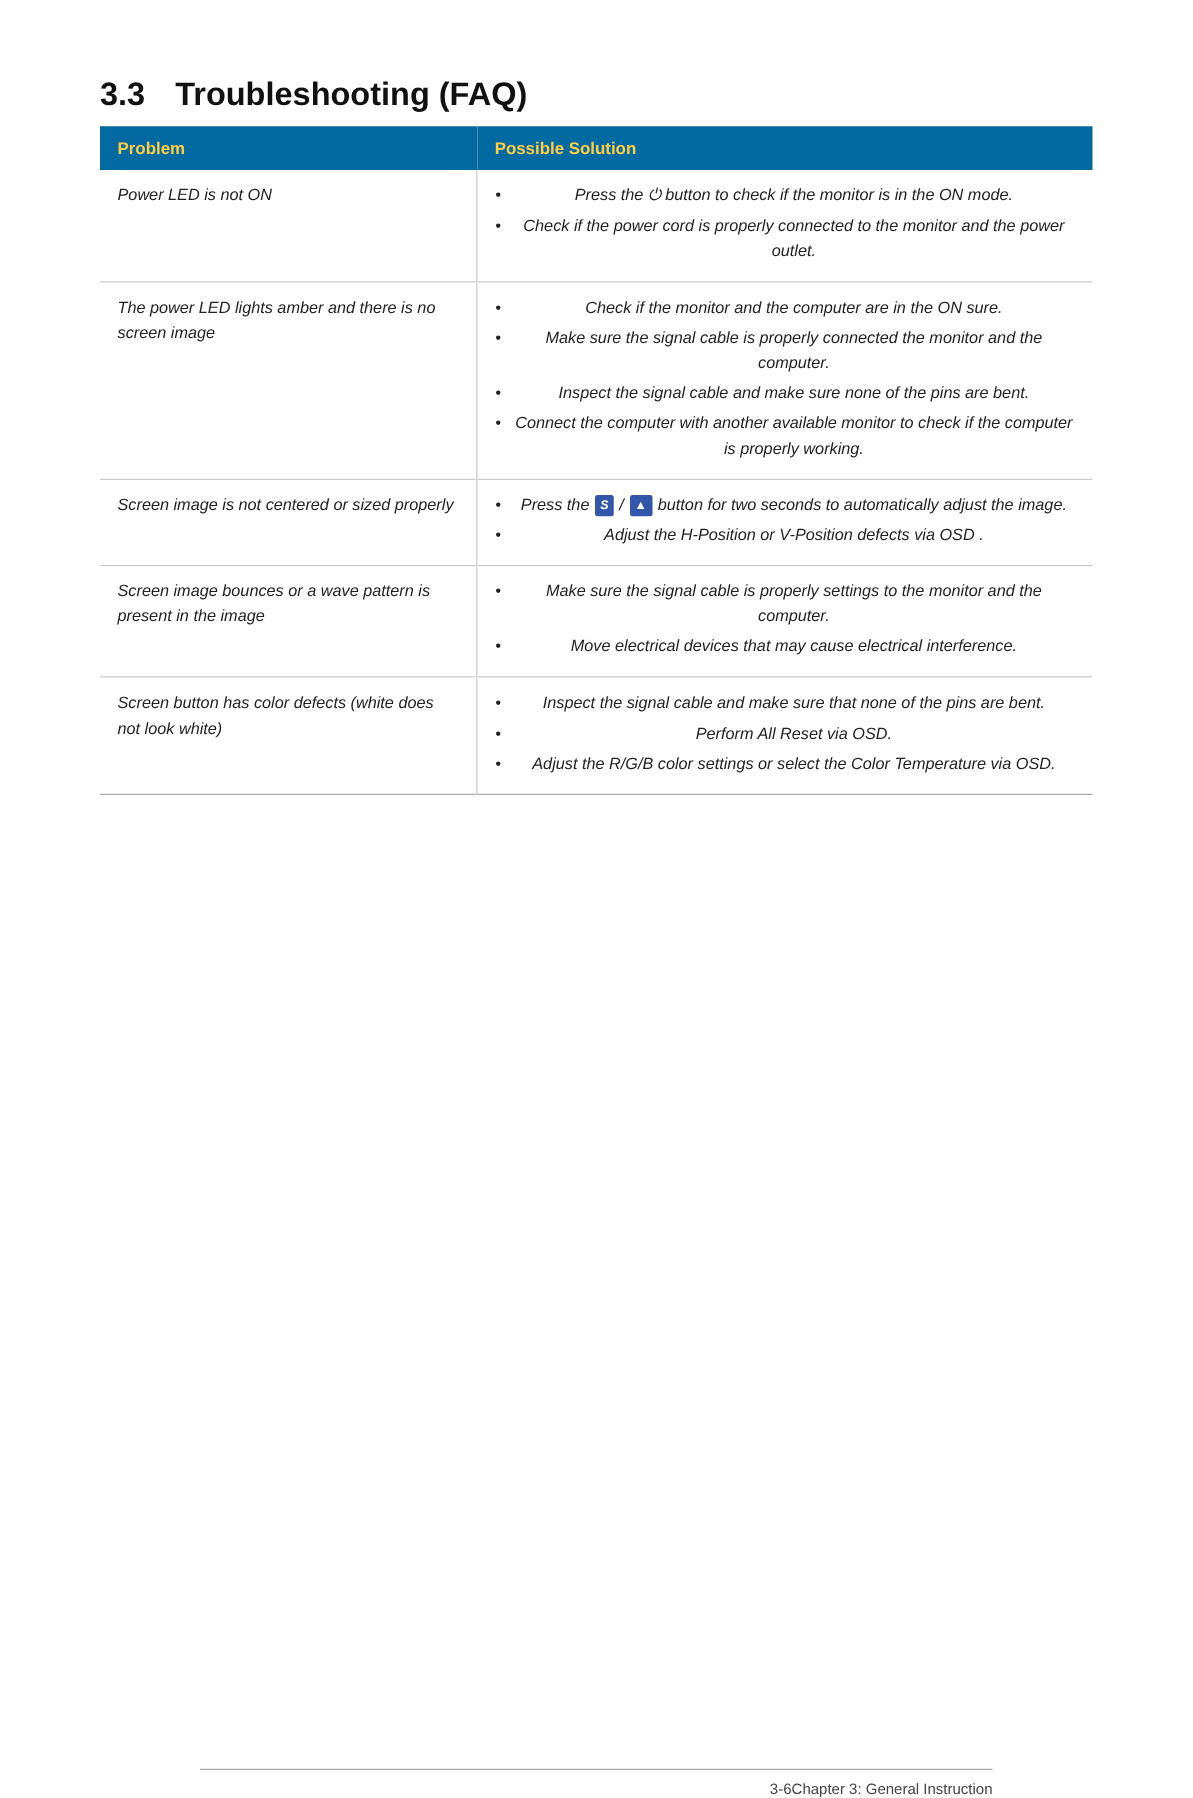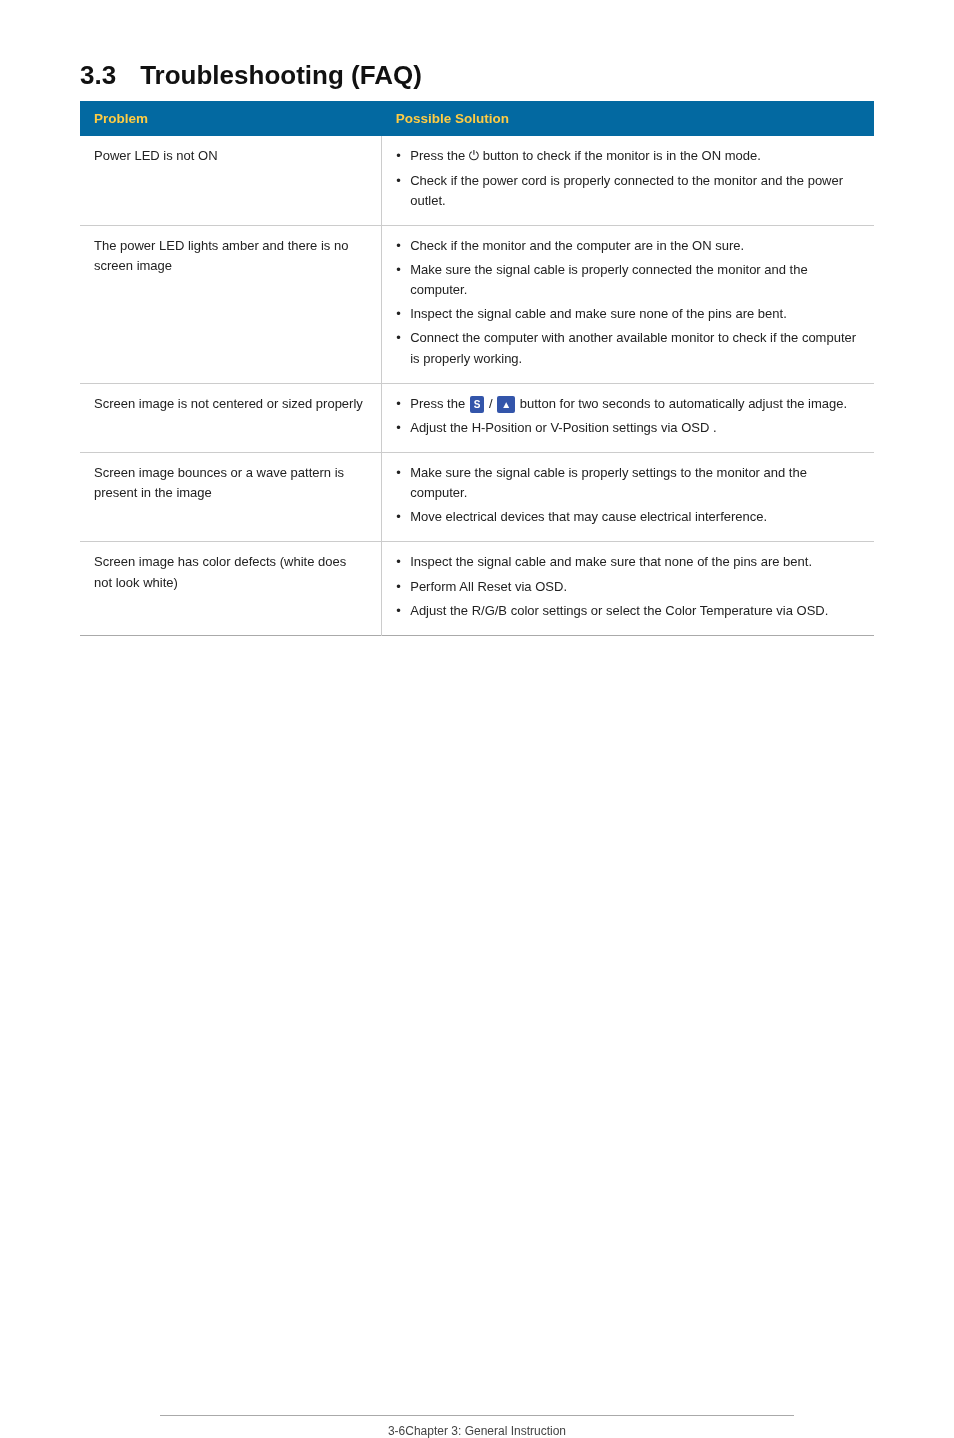--- a/index.html
+++ b/index.html
@@ -46,6 +46,7 @@
     tbody tr {
       border-bottom: 1px solid #cccccc;
       vertical-align: top;
+      font-style: italic;
     }
     tbody tr:last-child {
       border-bottom: 1px solid #aaaaaa;

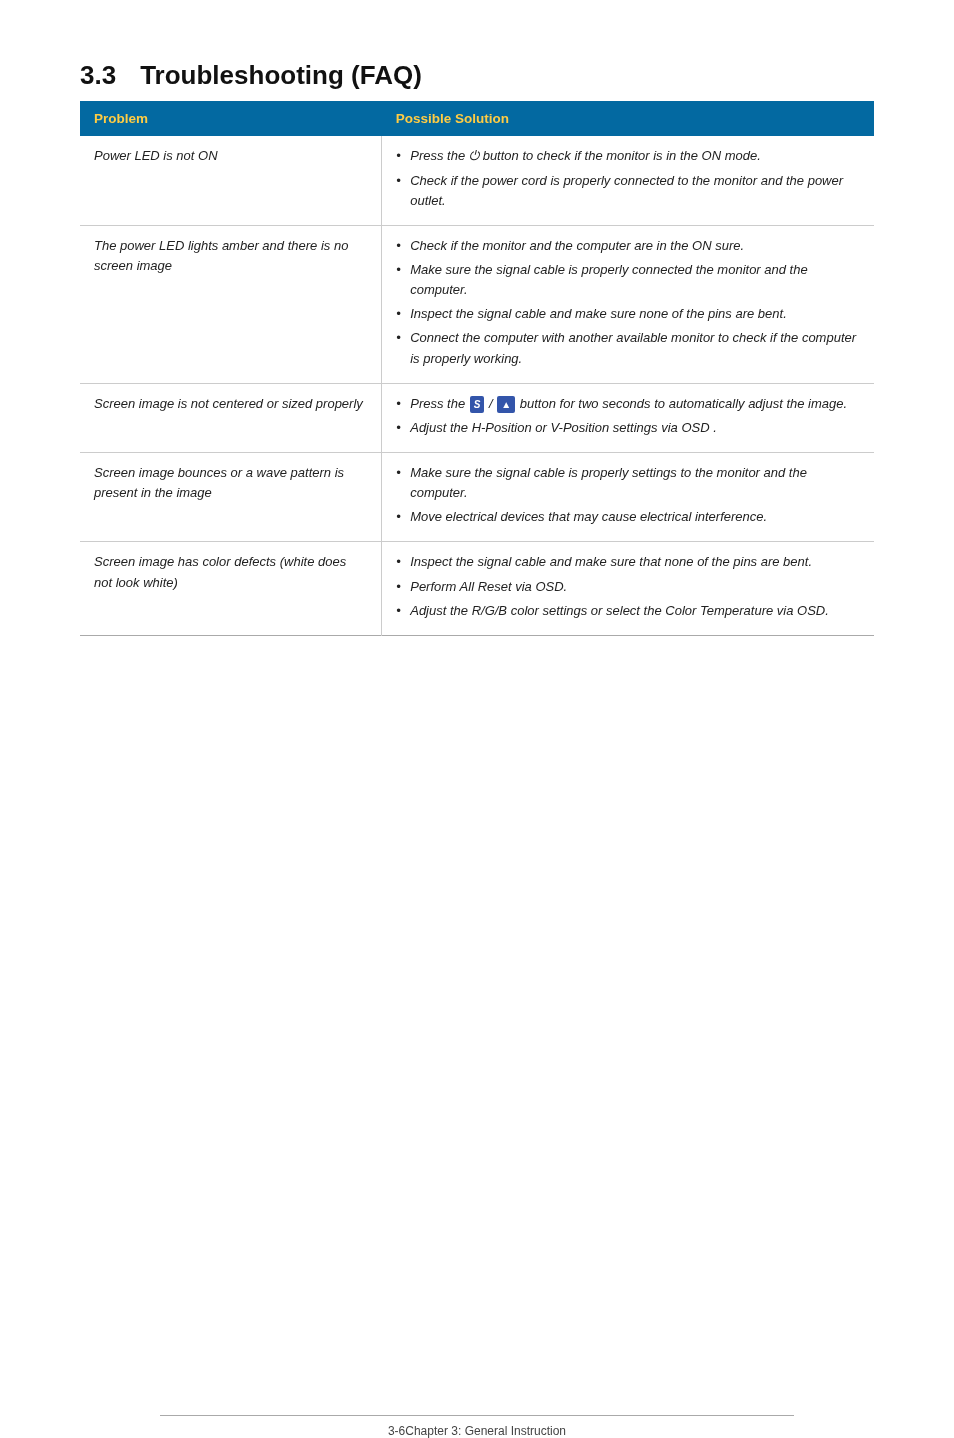--- a/index.html
+++ b/index.html
@@ -62,6 +62,7 @@
     }
     td.solution-cell {
       font-size: 13px;
+      text-align: center;
     }
     ul.solution-list {
       list-style: none;

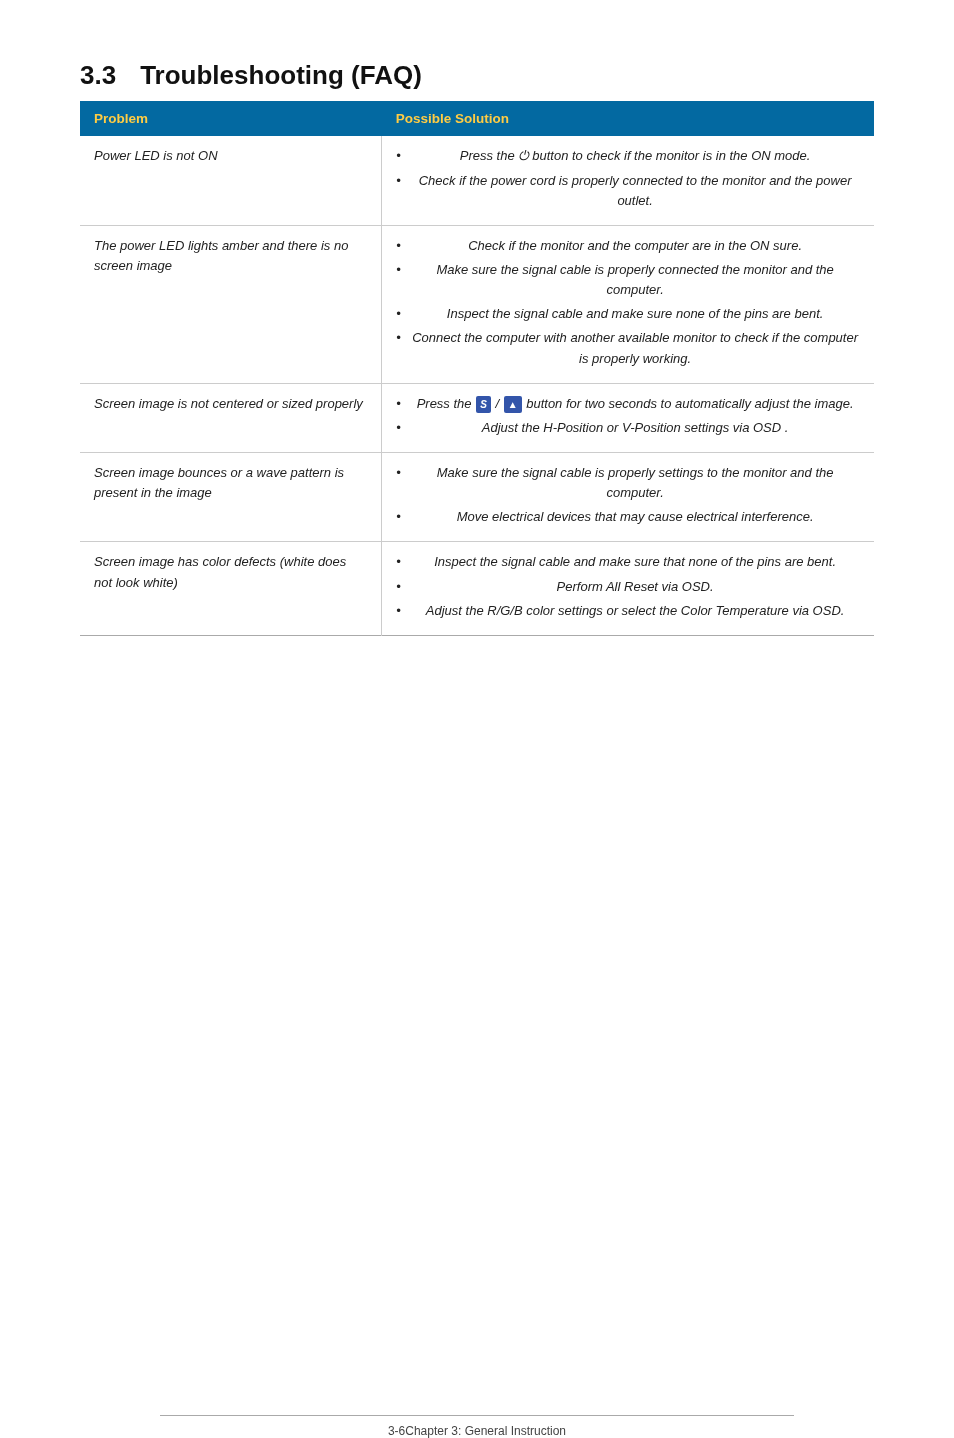--- a/index.html
+++ b/index.html
@@ -156,7 +156,7 @@
           <td class="solution-cell">
             <ul class="solution-list">
               <li>Press the <span class="btn-icon">S</span> / <span class="btn-icon">▲</span> button for two seconds to automatically adjust the image.</li>
-              <li>Adjust the H-Position or V-Position settings via OSD .</li>
+              <li>Adjust the H-Position or V-Position defects via OSD .</li>
             </ul>
           </td>
         </tr>

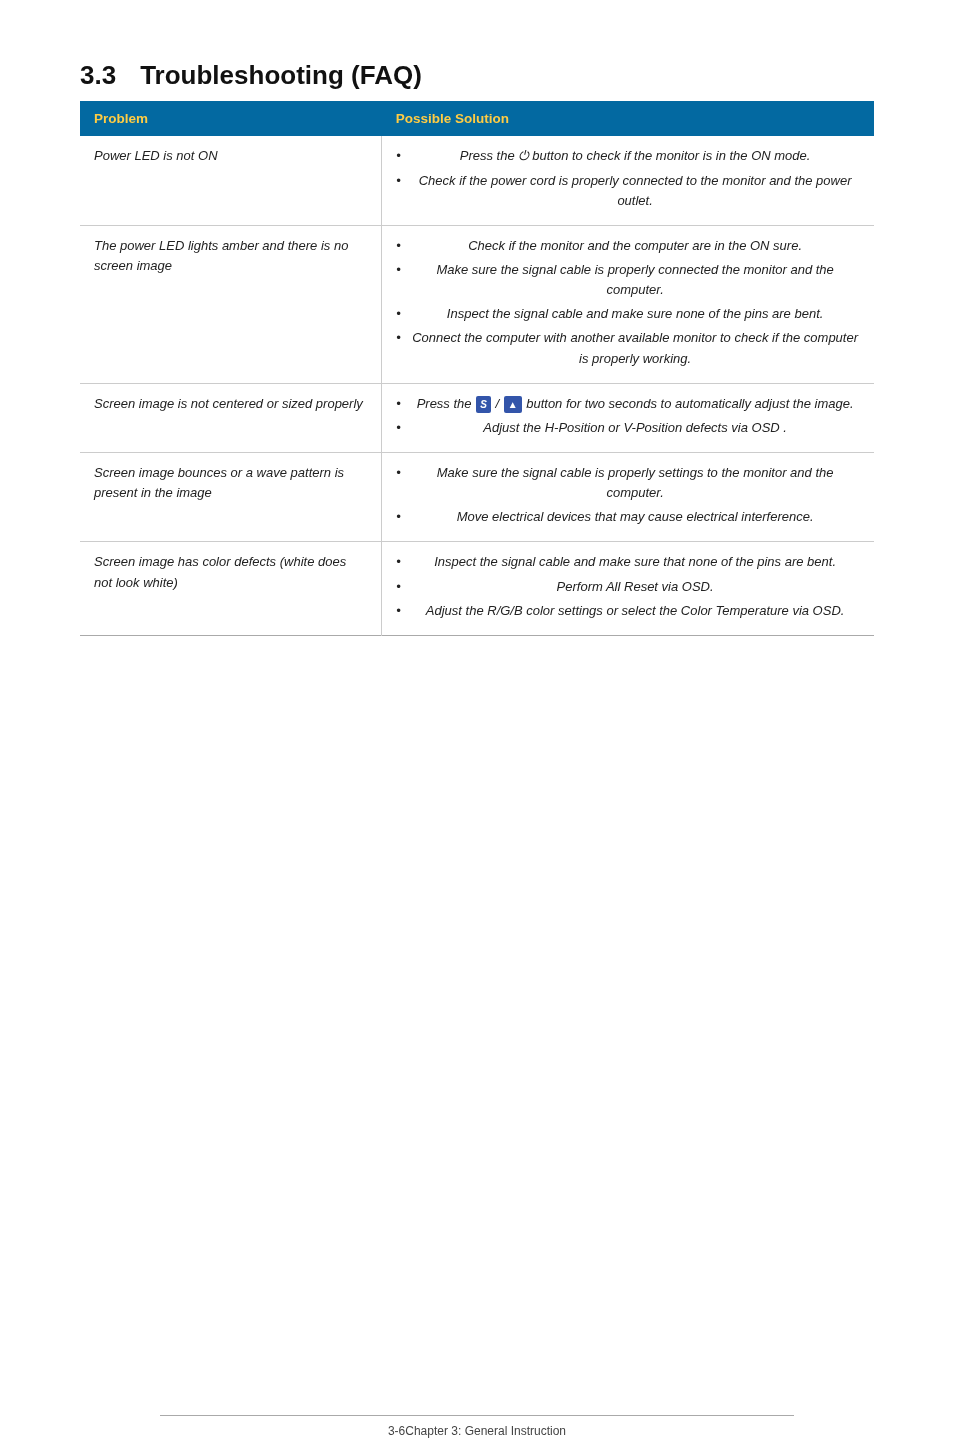--- a/index.html
+++ b/index.html
@@ -170,7 +170,7 @@
           </td>
         </tr>
         <tr>
-          <td class="problem-cell">Screen image has color defects (white does not look white)</td>
+          <td class="problem-cell">Screen button has color defects (white does not look white)</td>
           <td class="solution-cell">
             <ul class="solution-list">
               <li>Inspect the signal cable and make sure that none of the pins are bent.</li>

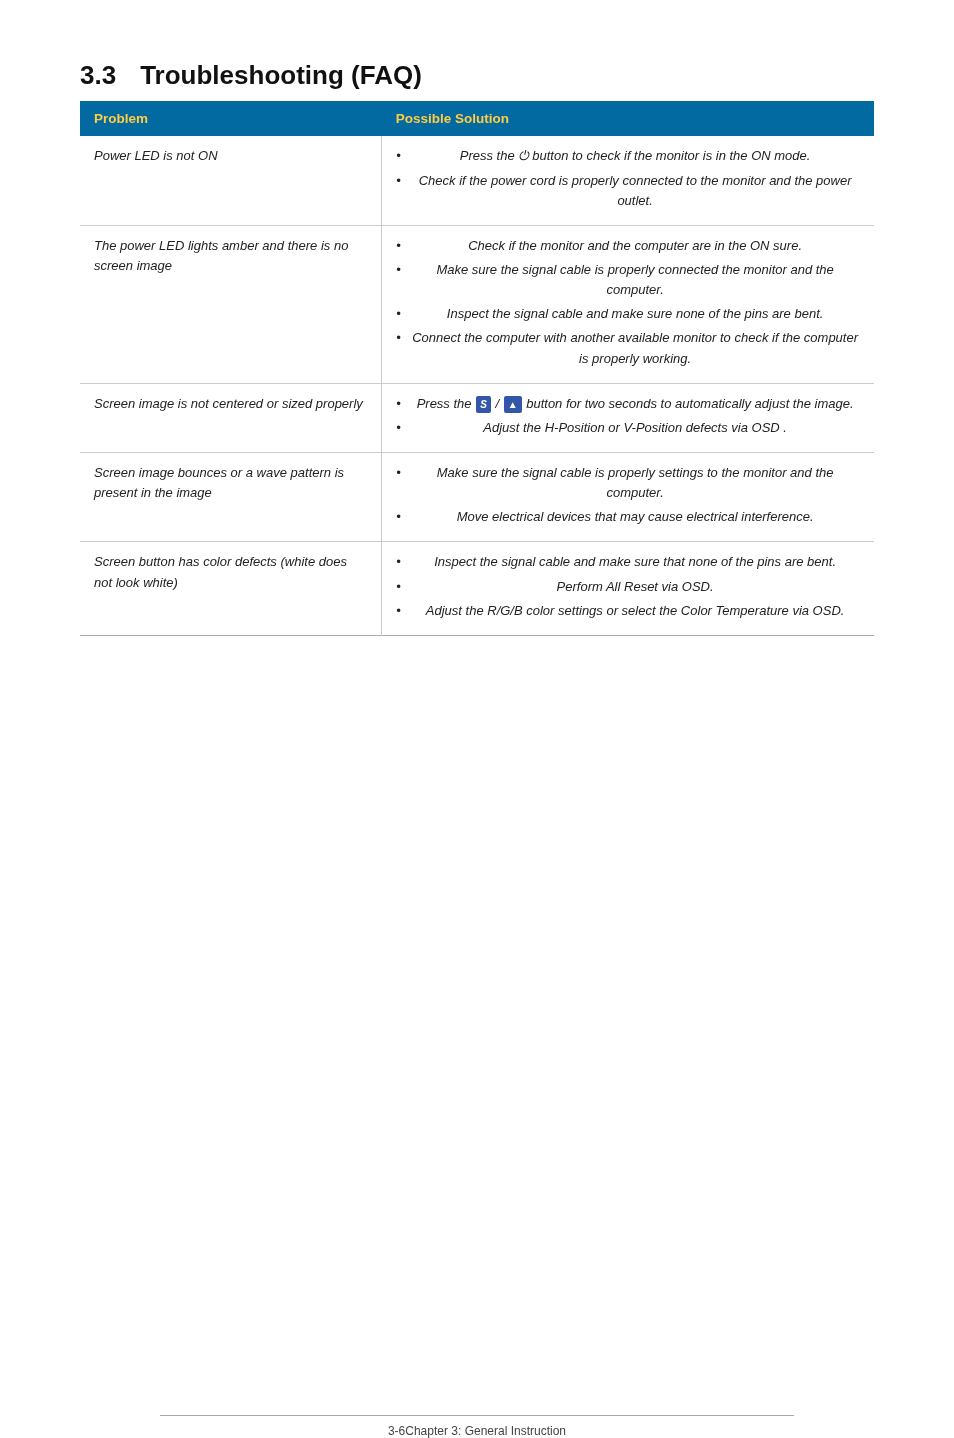--- a/index.html
+++ b/index.html
@@ -105,7 +105,7 @@
       border-top: 1px solid #aaaaaa;
       padding-top: 8px;
       display: flex;
-      justify-content: center;
+      justify-content: flex-end;
       font-size: 12px;
       color: #444;
     }

